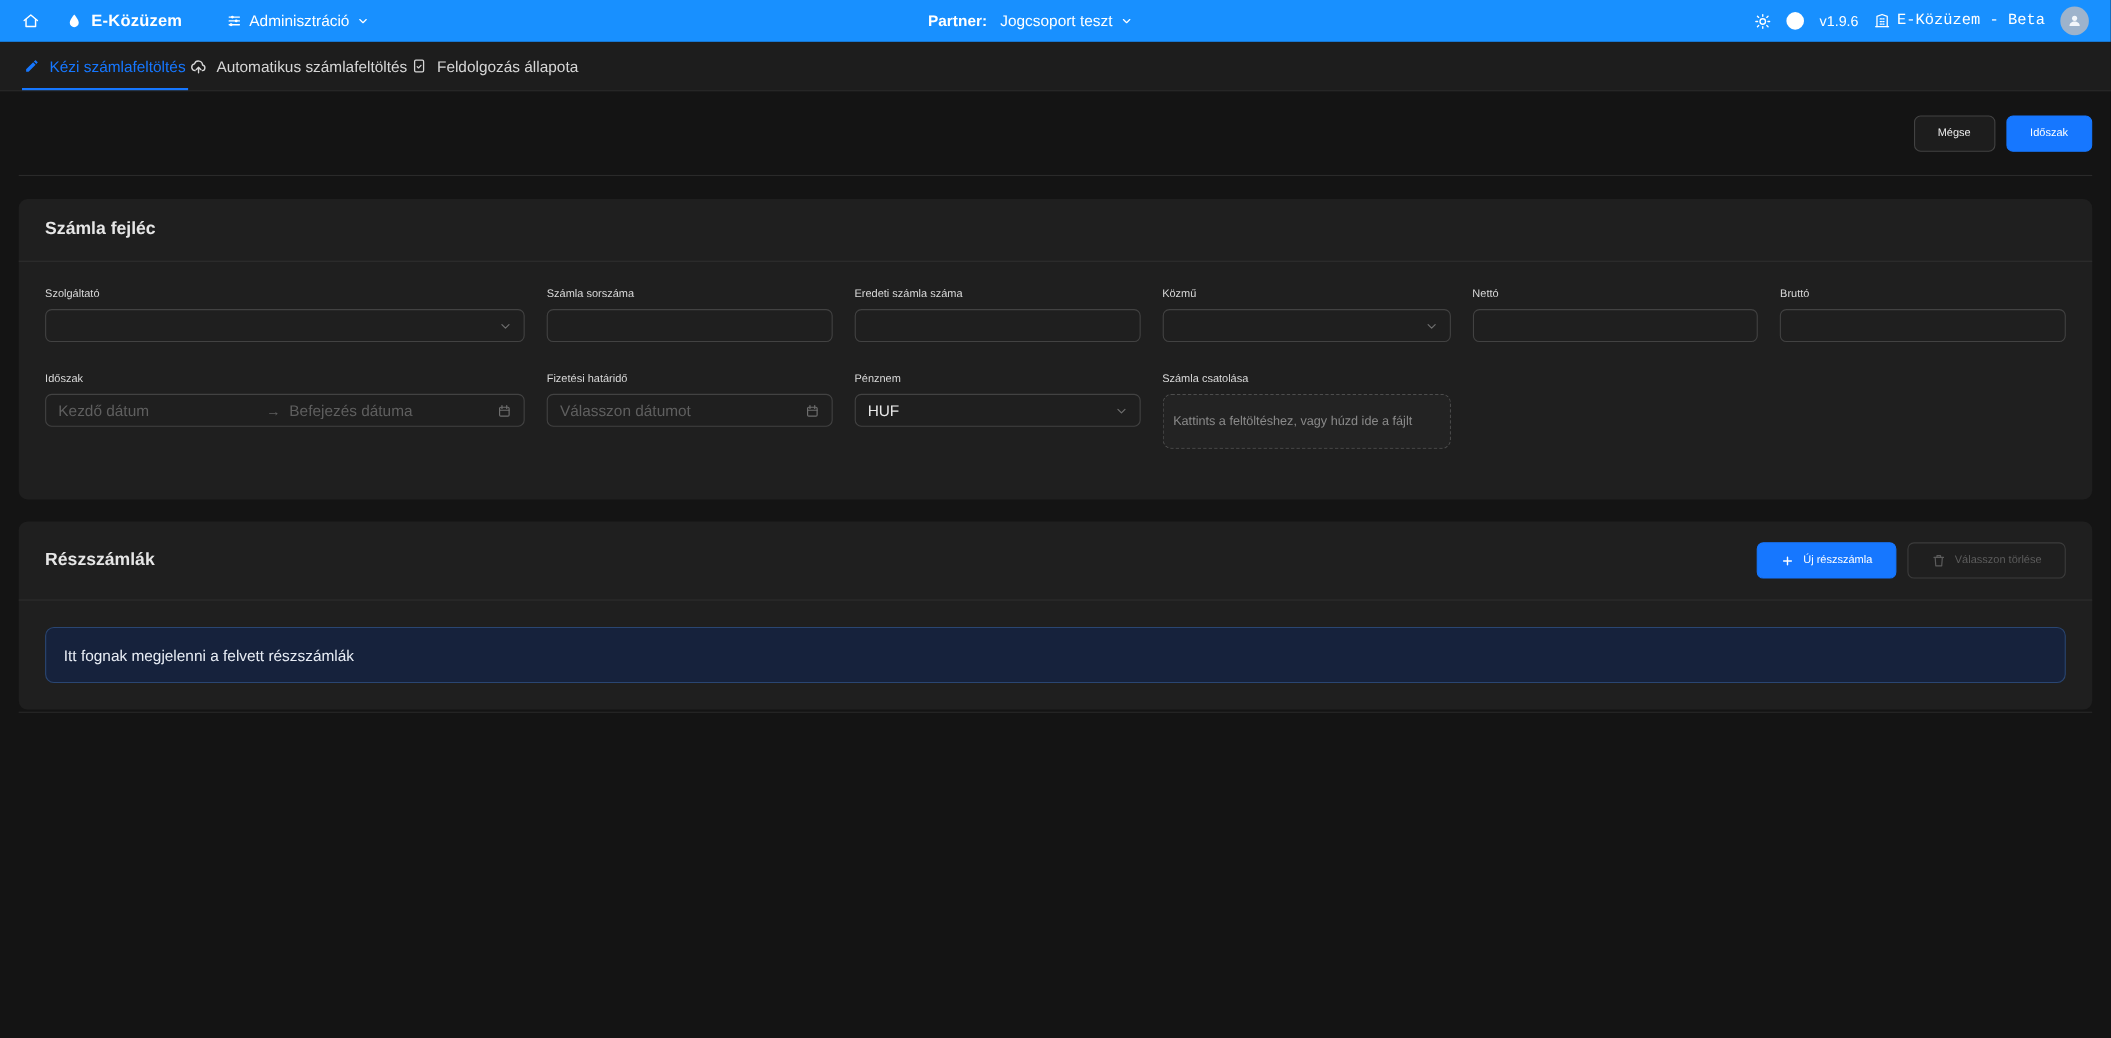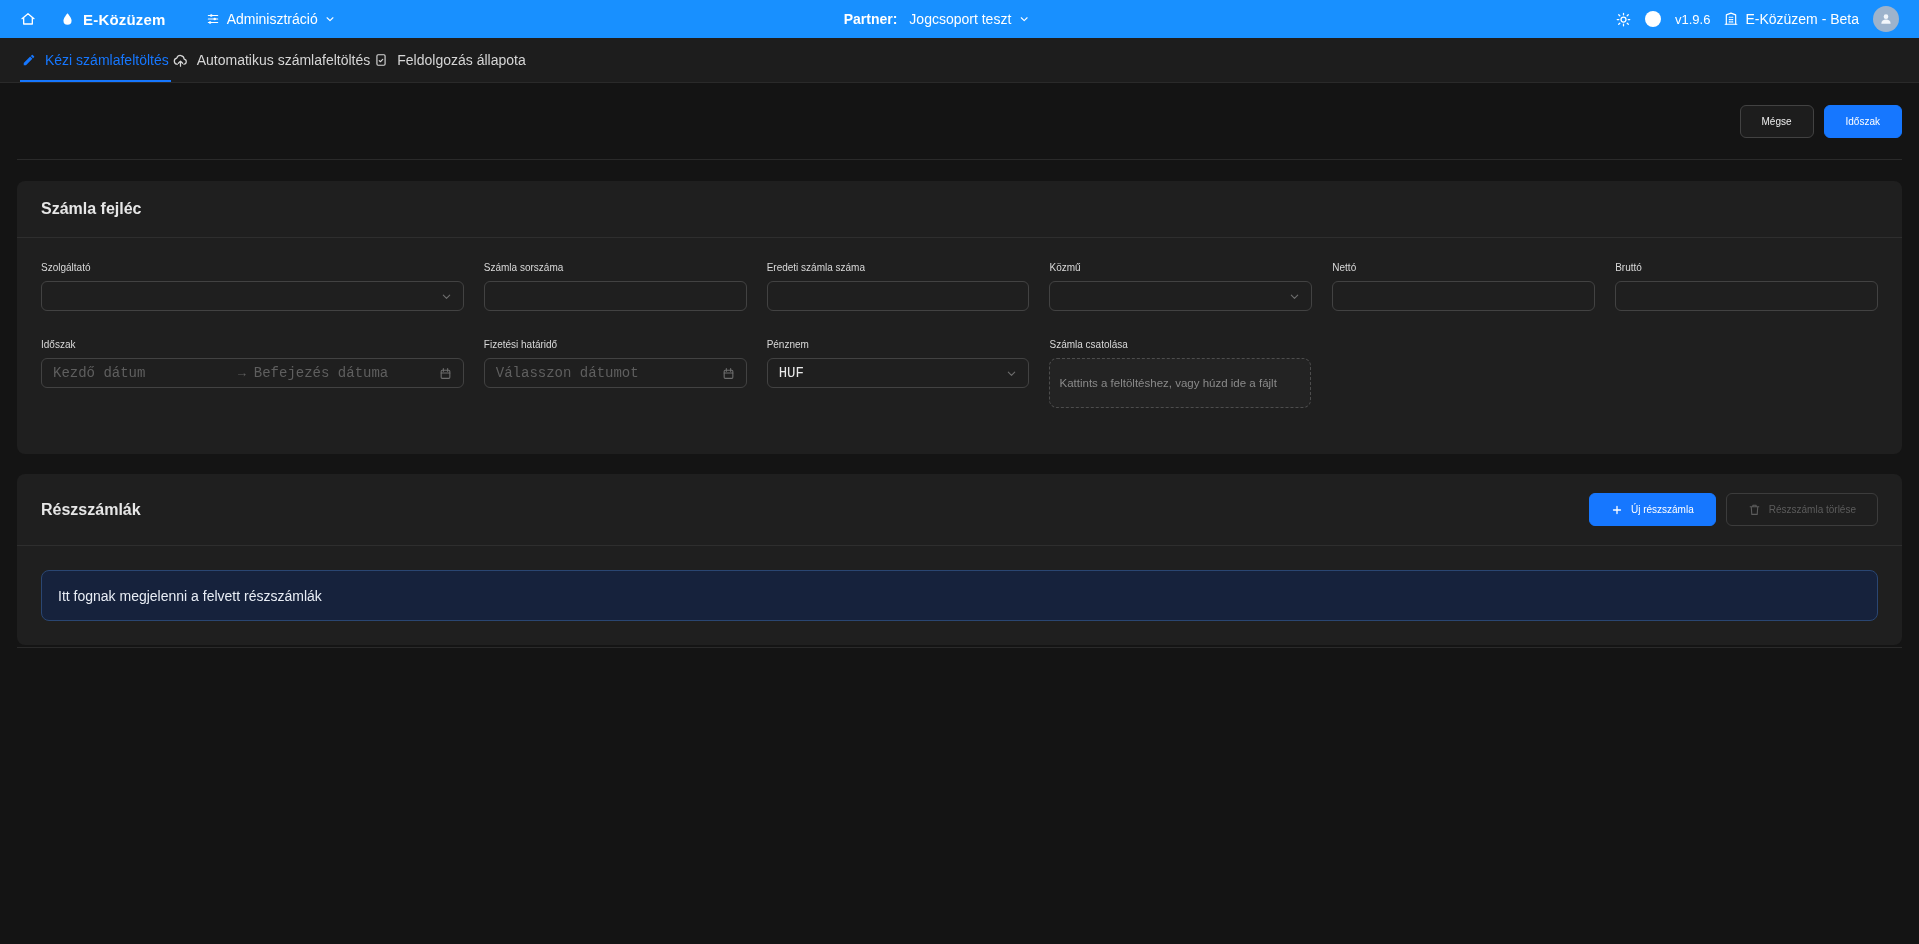--- a/index.html
+++ b/index.html
@@ -40,7 +40,7 @@
   .topbar-right { flex: 1; display: flex; align-items: center; justify-content: flex-end; gap: 14px; white-space: nowrap; }
   .toggle-knob { width: 16px; height: 16px; border-radius: 50%; background: #fff; cursor: pointer; }
   .version { font-size: 13px; }
-  .env { display: flex; align-items: center; gap: 7px; }
+  .env { display: flex; align-items: center; gap: 7px; font-family: Liberation Mono, monospace; }
   .avatar {
     width: 26px; height: 26px; border-radius: 50%;
     background: #9db3cc; color: #f2f6fb;

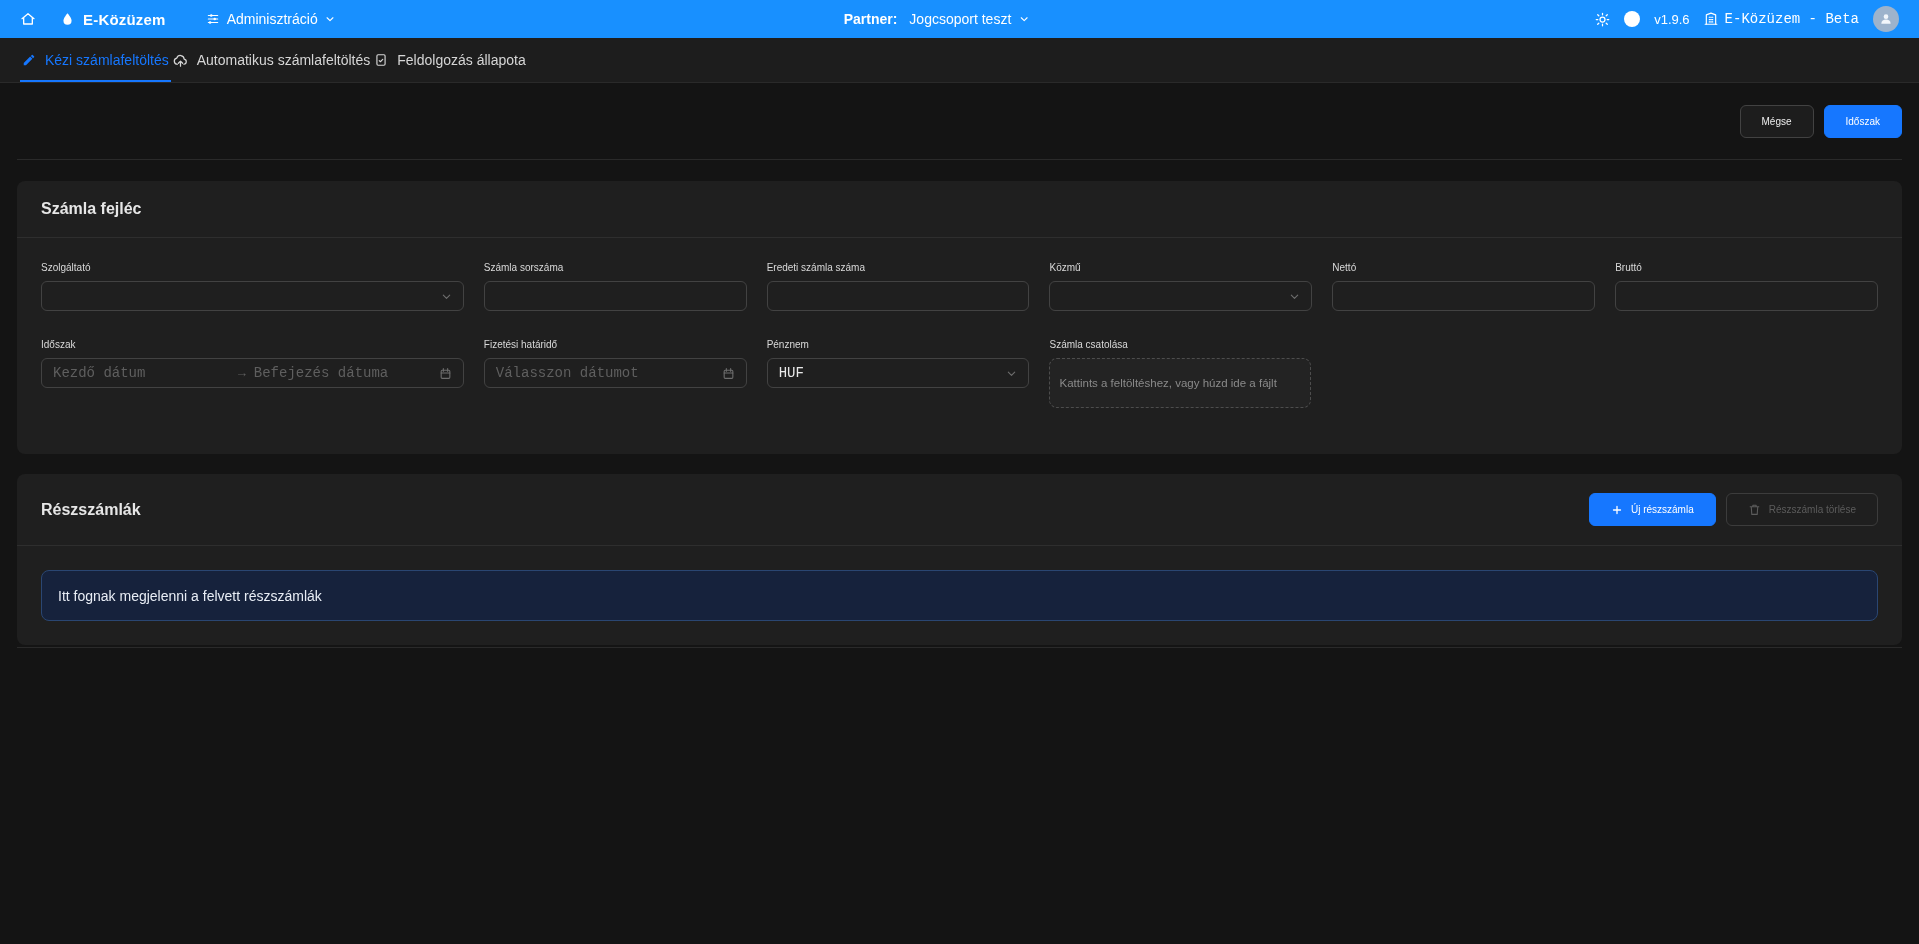--- a/index.html
+++ b/index.html
@@ -107,7 +107,7 @@
     border: 1px solid #424242; border-radius: 6px;
     background: transparent;
     display: flex; align-items: center;
-    padding: 0 11px; color: #e8e8e8; font-size: 14px; font-family: Liberation Mono, monospace;
+    padding: 0 11px; color: #e8e8e8; font-size: 14px;
   }
   .select { justify-content: space-between; cursor: pointer; }
   .chev { color: #6e6e6e; display: flex; flex: 0 0 auto; }

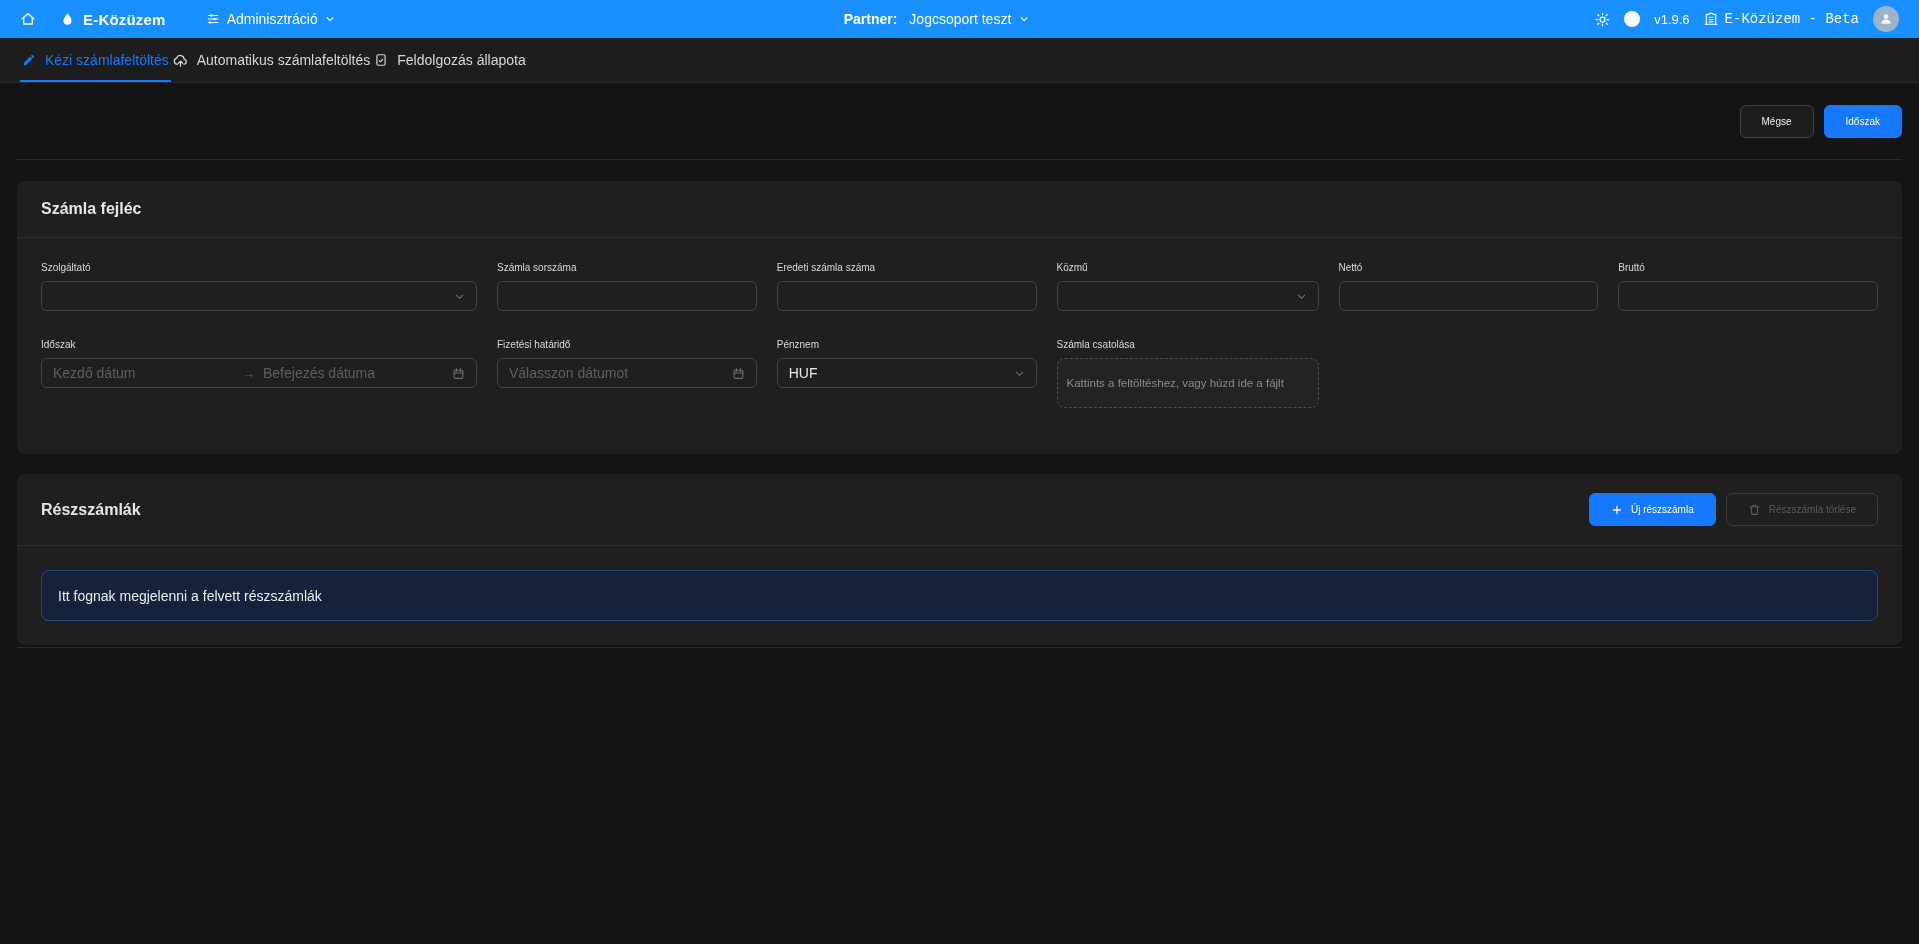--- a/index.html
+++ b/index.html
@@ -385,7 +385,7 @@
                   <path d="M4 7h16M9 7V4h6v3M6 7l1 14h10l1-14"></path>
                 </svg>
             </span>
-            <span>Részszámla törlése</span>
+            <span>Válasszon törlése</span>
           </button>
         </div>
       </div>

